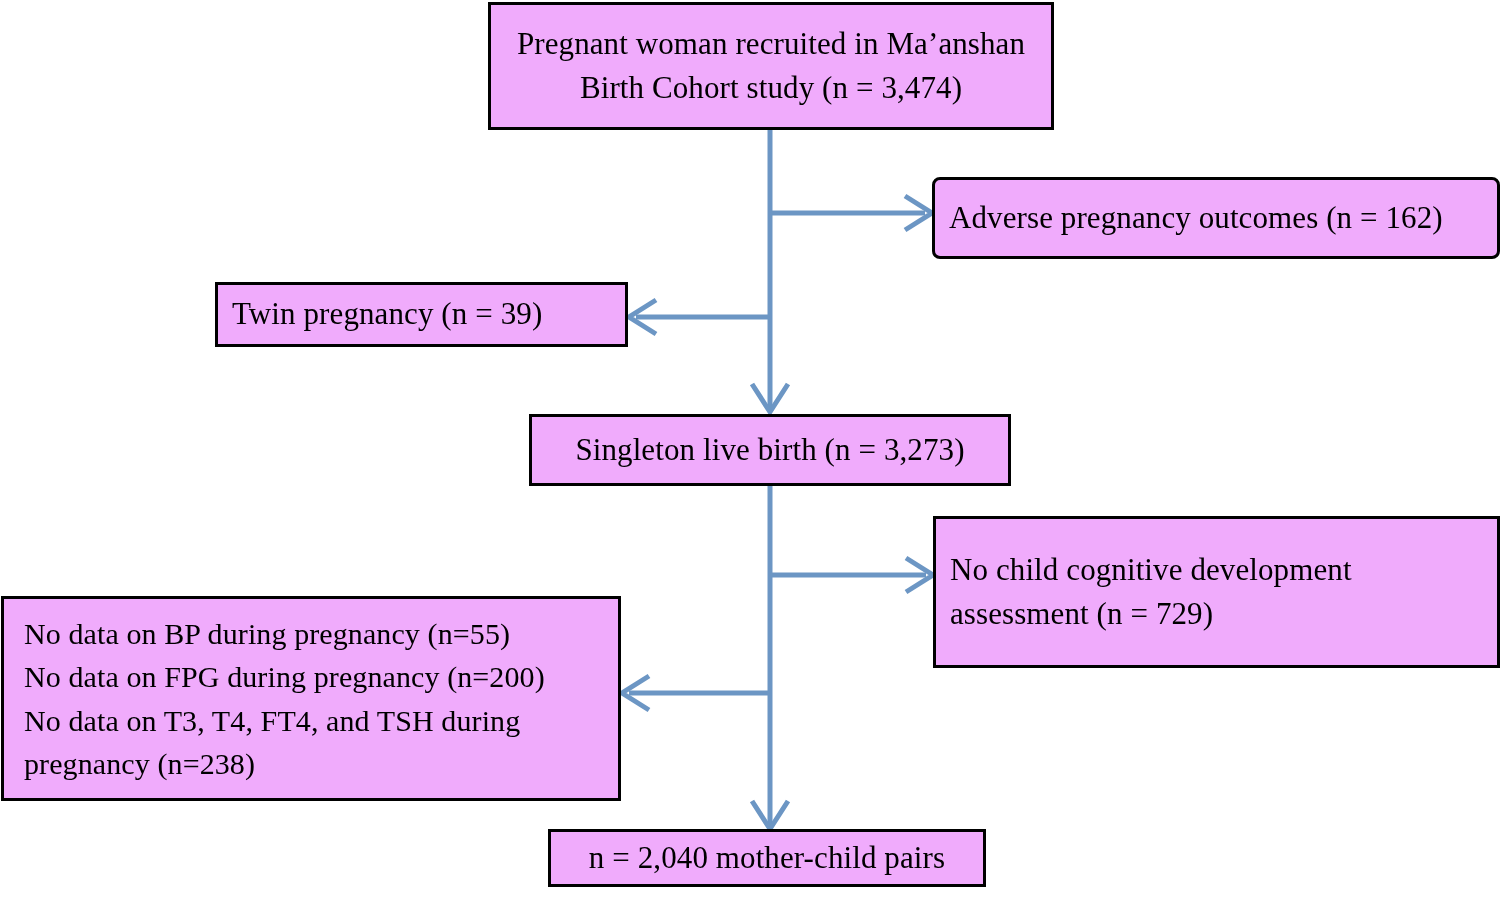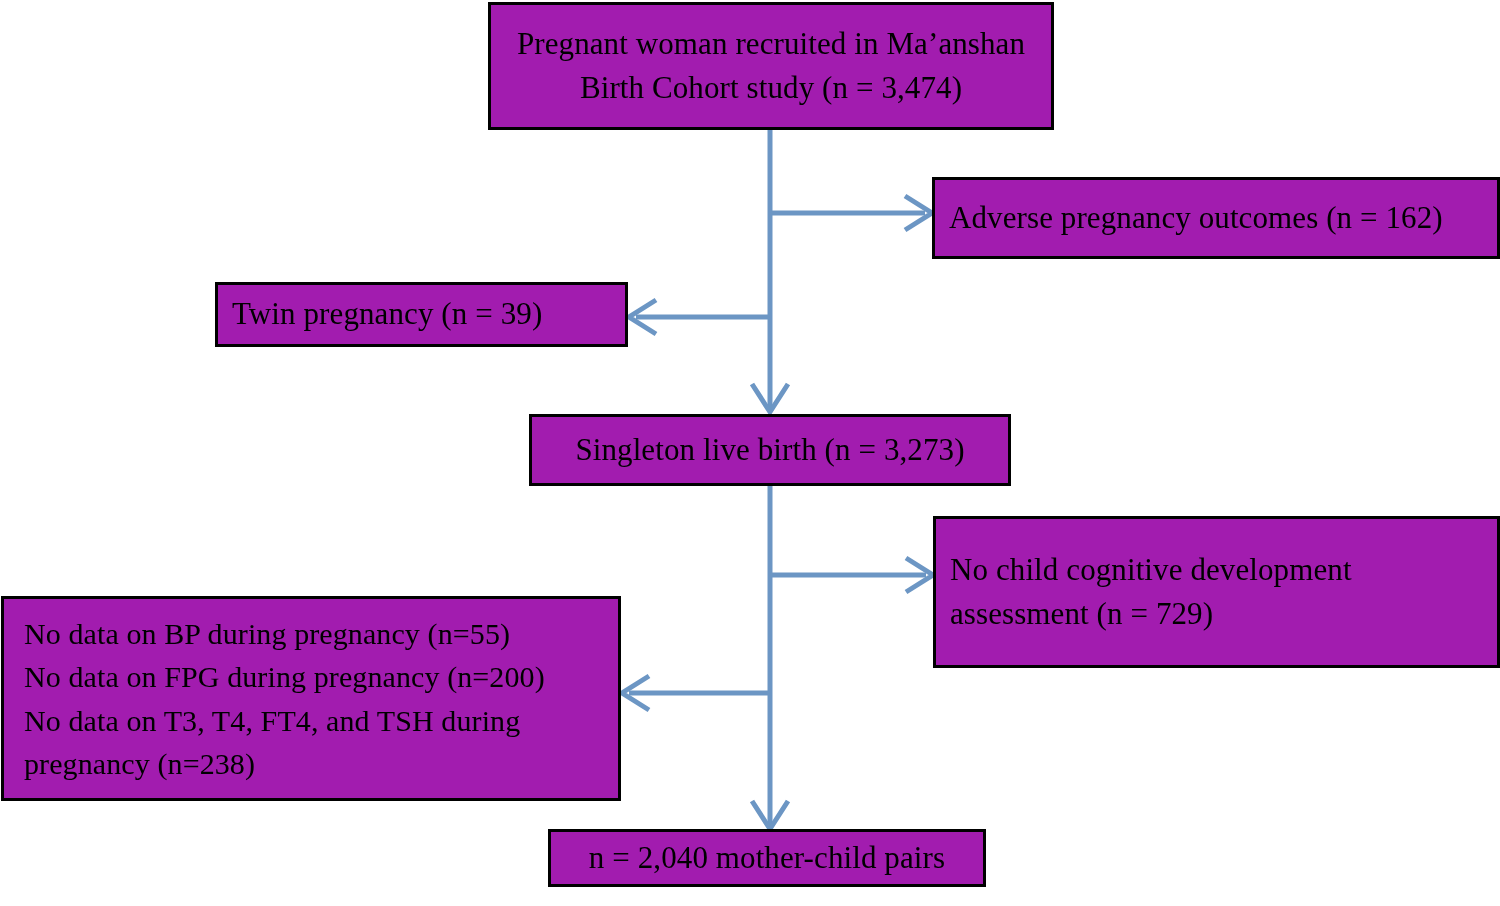--- a/index.html
+++ b/index.html
@@ -28,7 +28,7 @@
     position: absolute;
     box-sizing: border-box;
     border: 3px solid #000000;
-    background: #a21caf;
+    background: #f0abfc;
     display: flex;
     flex-direction: column;
     justify-content: center;

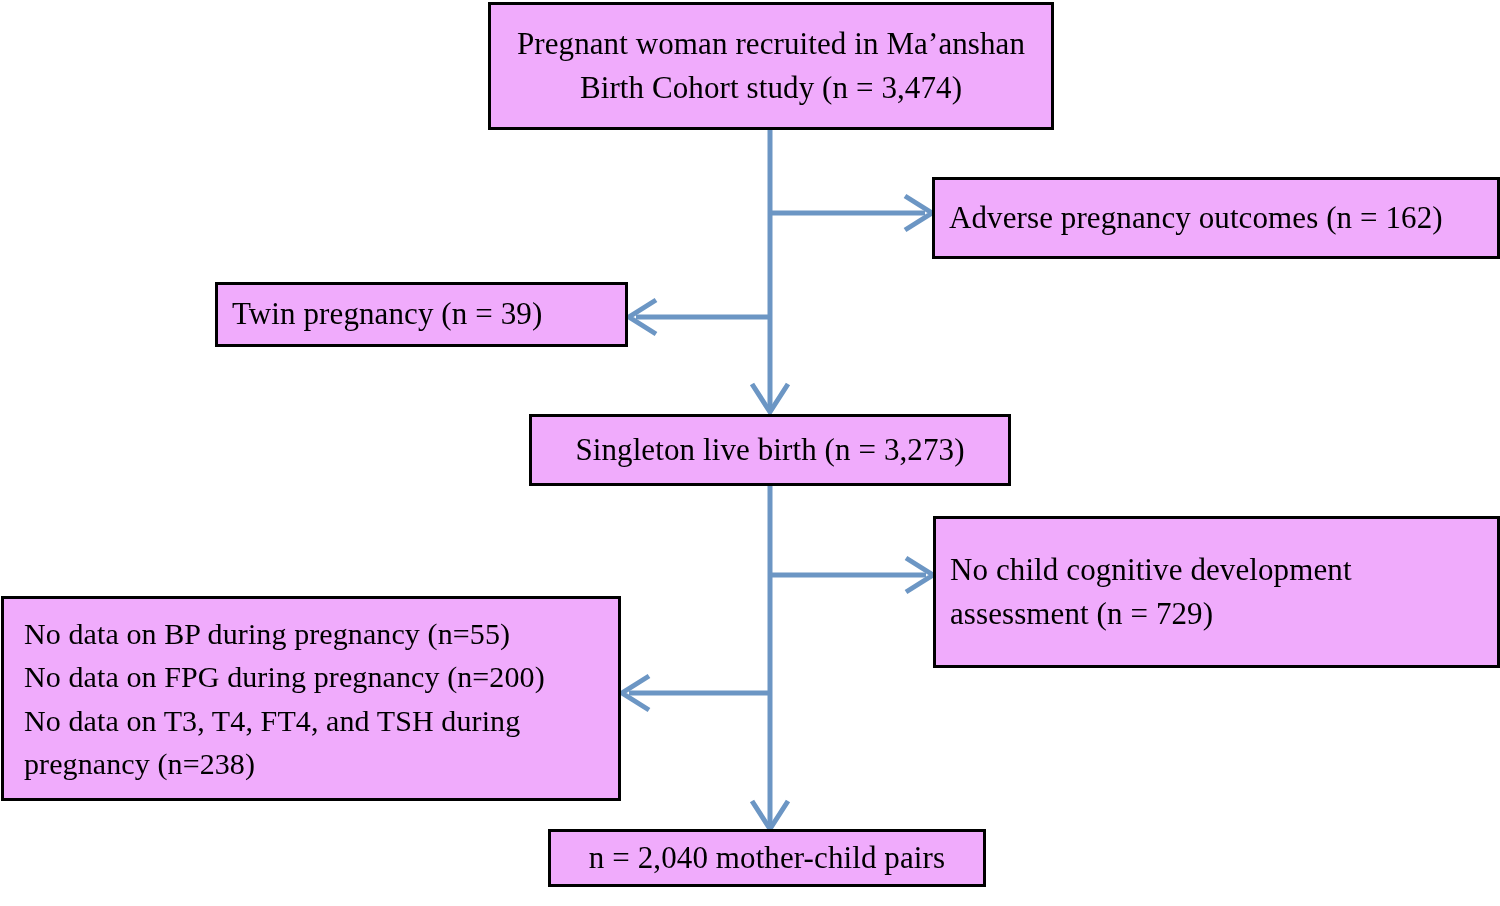--- a/index.html
+++ b/index.html
@@ -50,7 +50,7 @@
     left: 488px; top: 2px; width: 566px; height: 128px;
   }
   #node-adverse {
-    left: 932px; top: 177px; width: 568px; height: 82px;
+    left: 932px; top: 177px; width: 568px; height: 82px; border-radius: 8px;
   }
   #node-twin {
     left: 215px; top: 282px; width: 413px; height: 65px;

